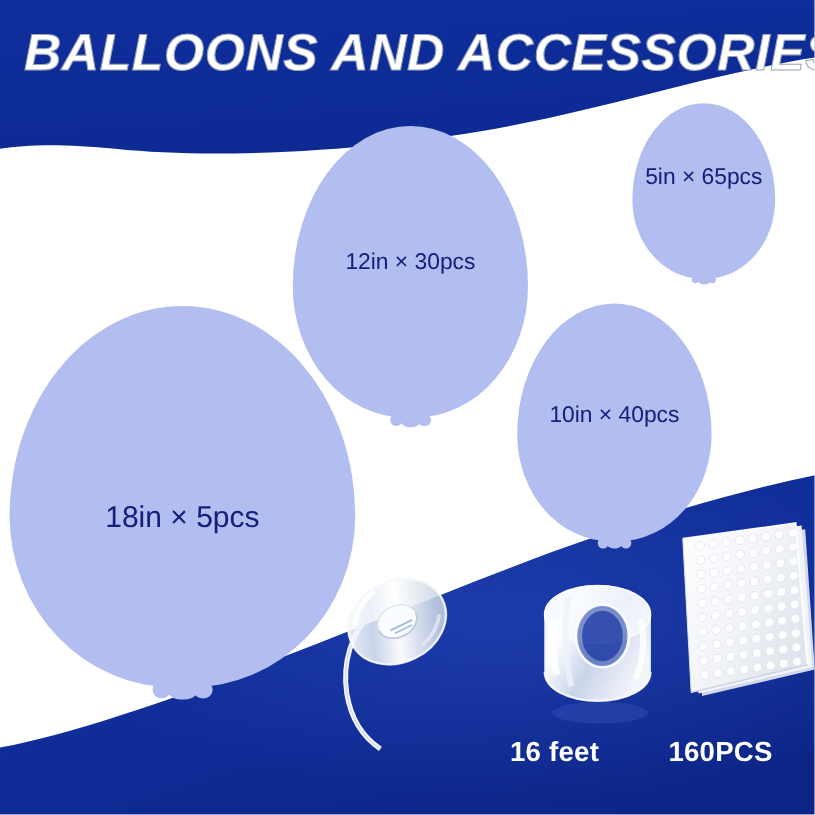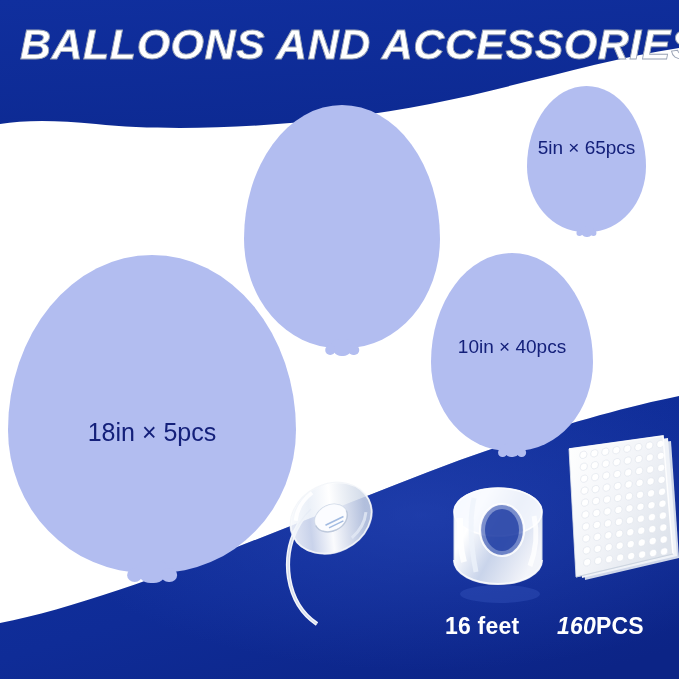--- a/index.html
+++ b/index.html
@@ -169,6 +169,7 @@
   <div class="balloon" style="left:244px; top:105px; width:196px; height:243px;">
     <div class="body"></div>
     <div class="knot"></div>
+    <div class="label" style="top:114px; font-size:19px;">12in × 30pcs</div>
   </div>
 
   <div class="balloon" style="left:431px; top:253px; width:162px; height:198px;">

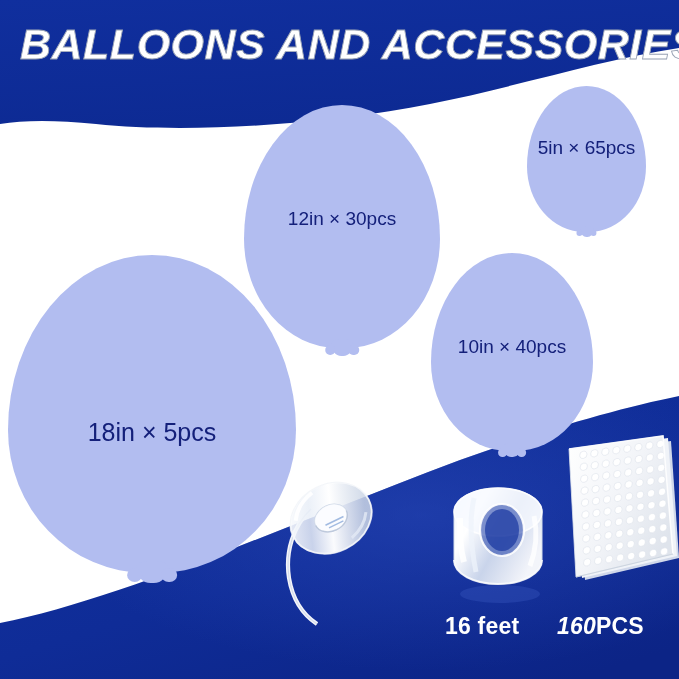--- a/index.html
+++ b/index.html
@@ -358,7 +358,7 @@
   </svg>
 
 
-  <div class="acc-label" style="left:445px; top:613px;">16 feet</div>
+  <div class="acc-label" style="left:425px; top:613px;">16 feet</div>
 
   <div class="acc-label" style="left:557px; top:613px;">
     <span class="num">160</span><span class="unit">PCS</span>

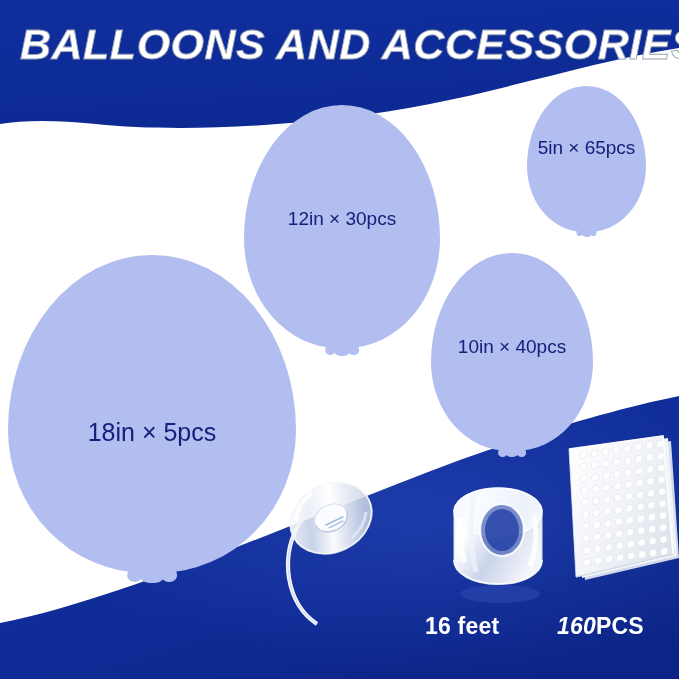--- a/index.html
+++ b/index.html
@@ -95,7 +95,7 @@
     z-index: 26;
     letter-spacing: 0.2px;
   }
-  .acc-label .num { font-weight: 600; font-style: italic; }
+  .acc-label .num { font-weight: 600; }
   .acc-label .unit { font-weight: bold; text-align: center; }
   
   .acc-art { position: absolute; z-index: 22; }

